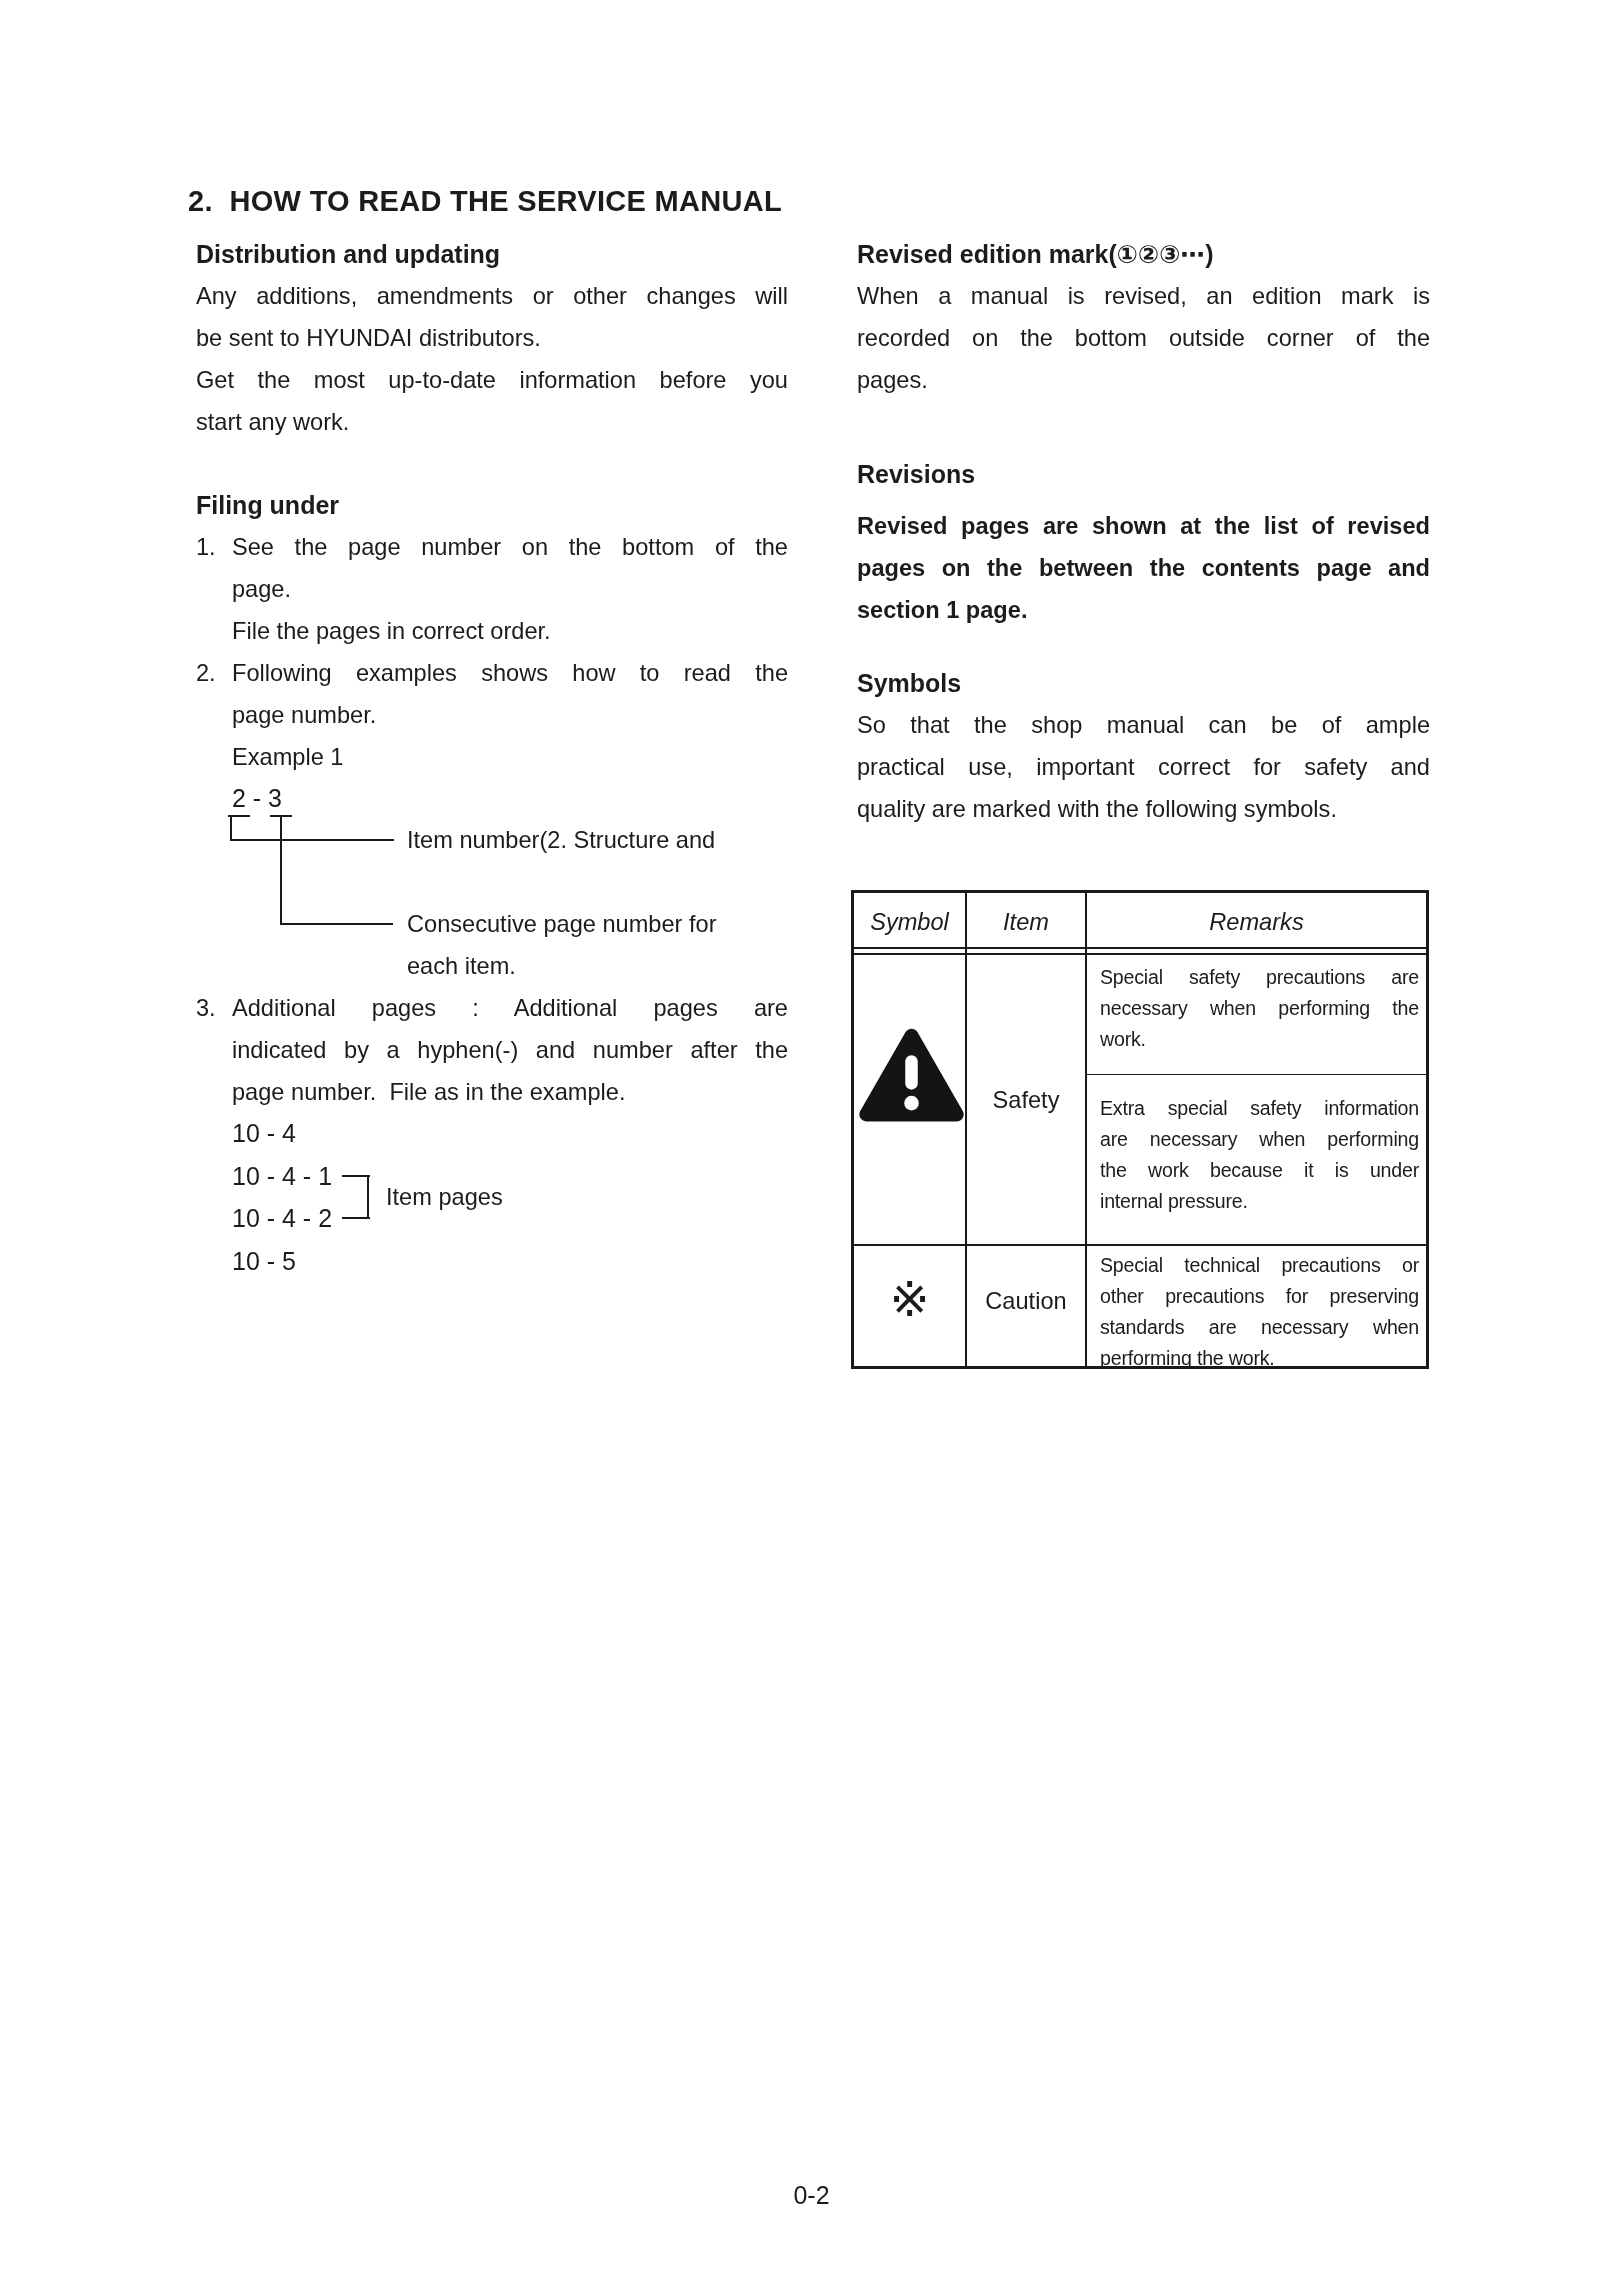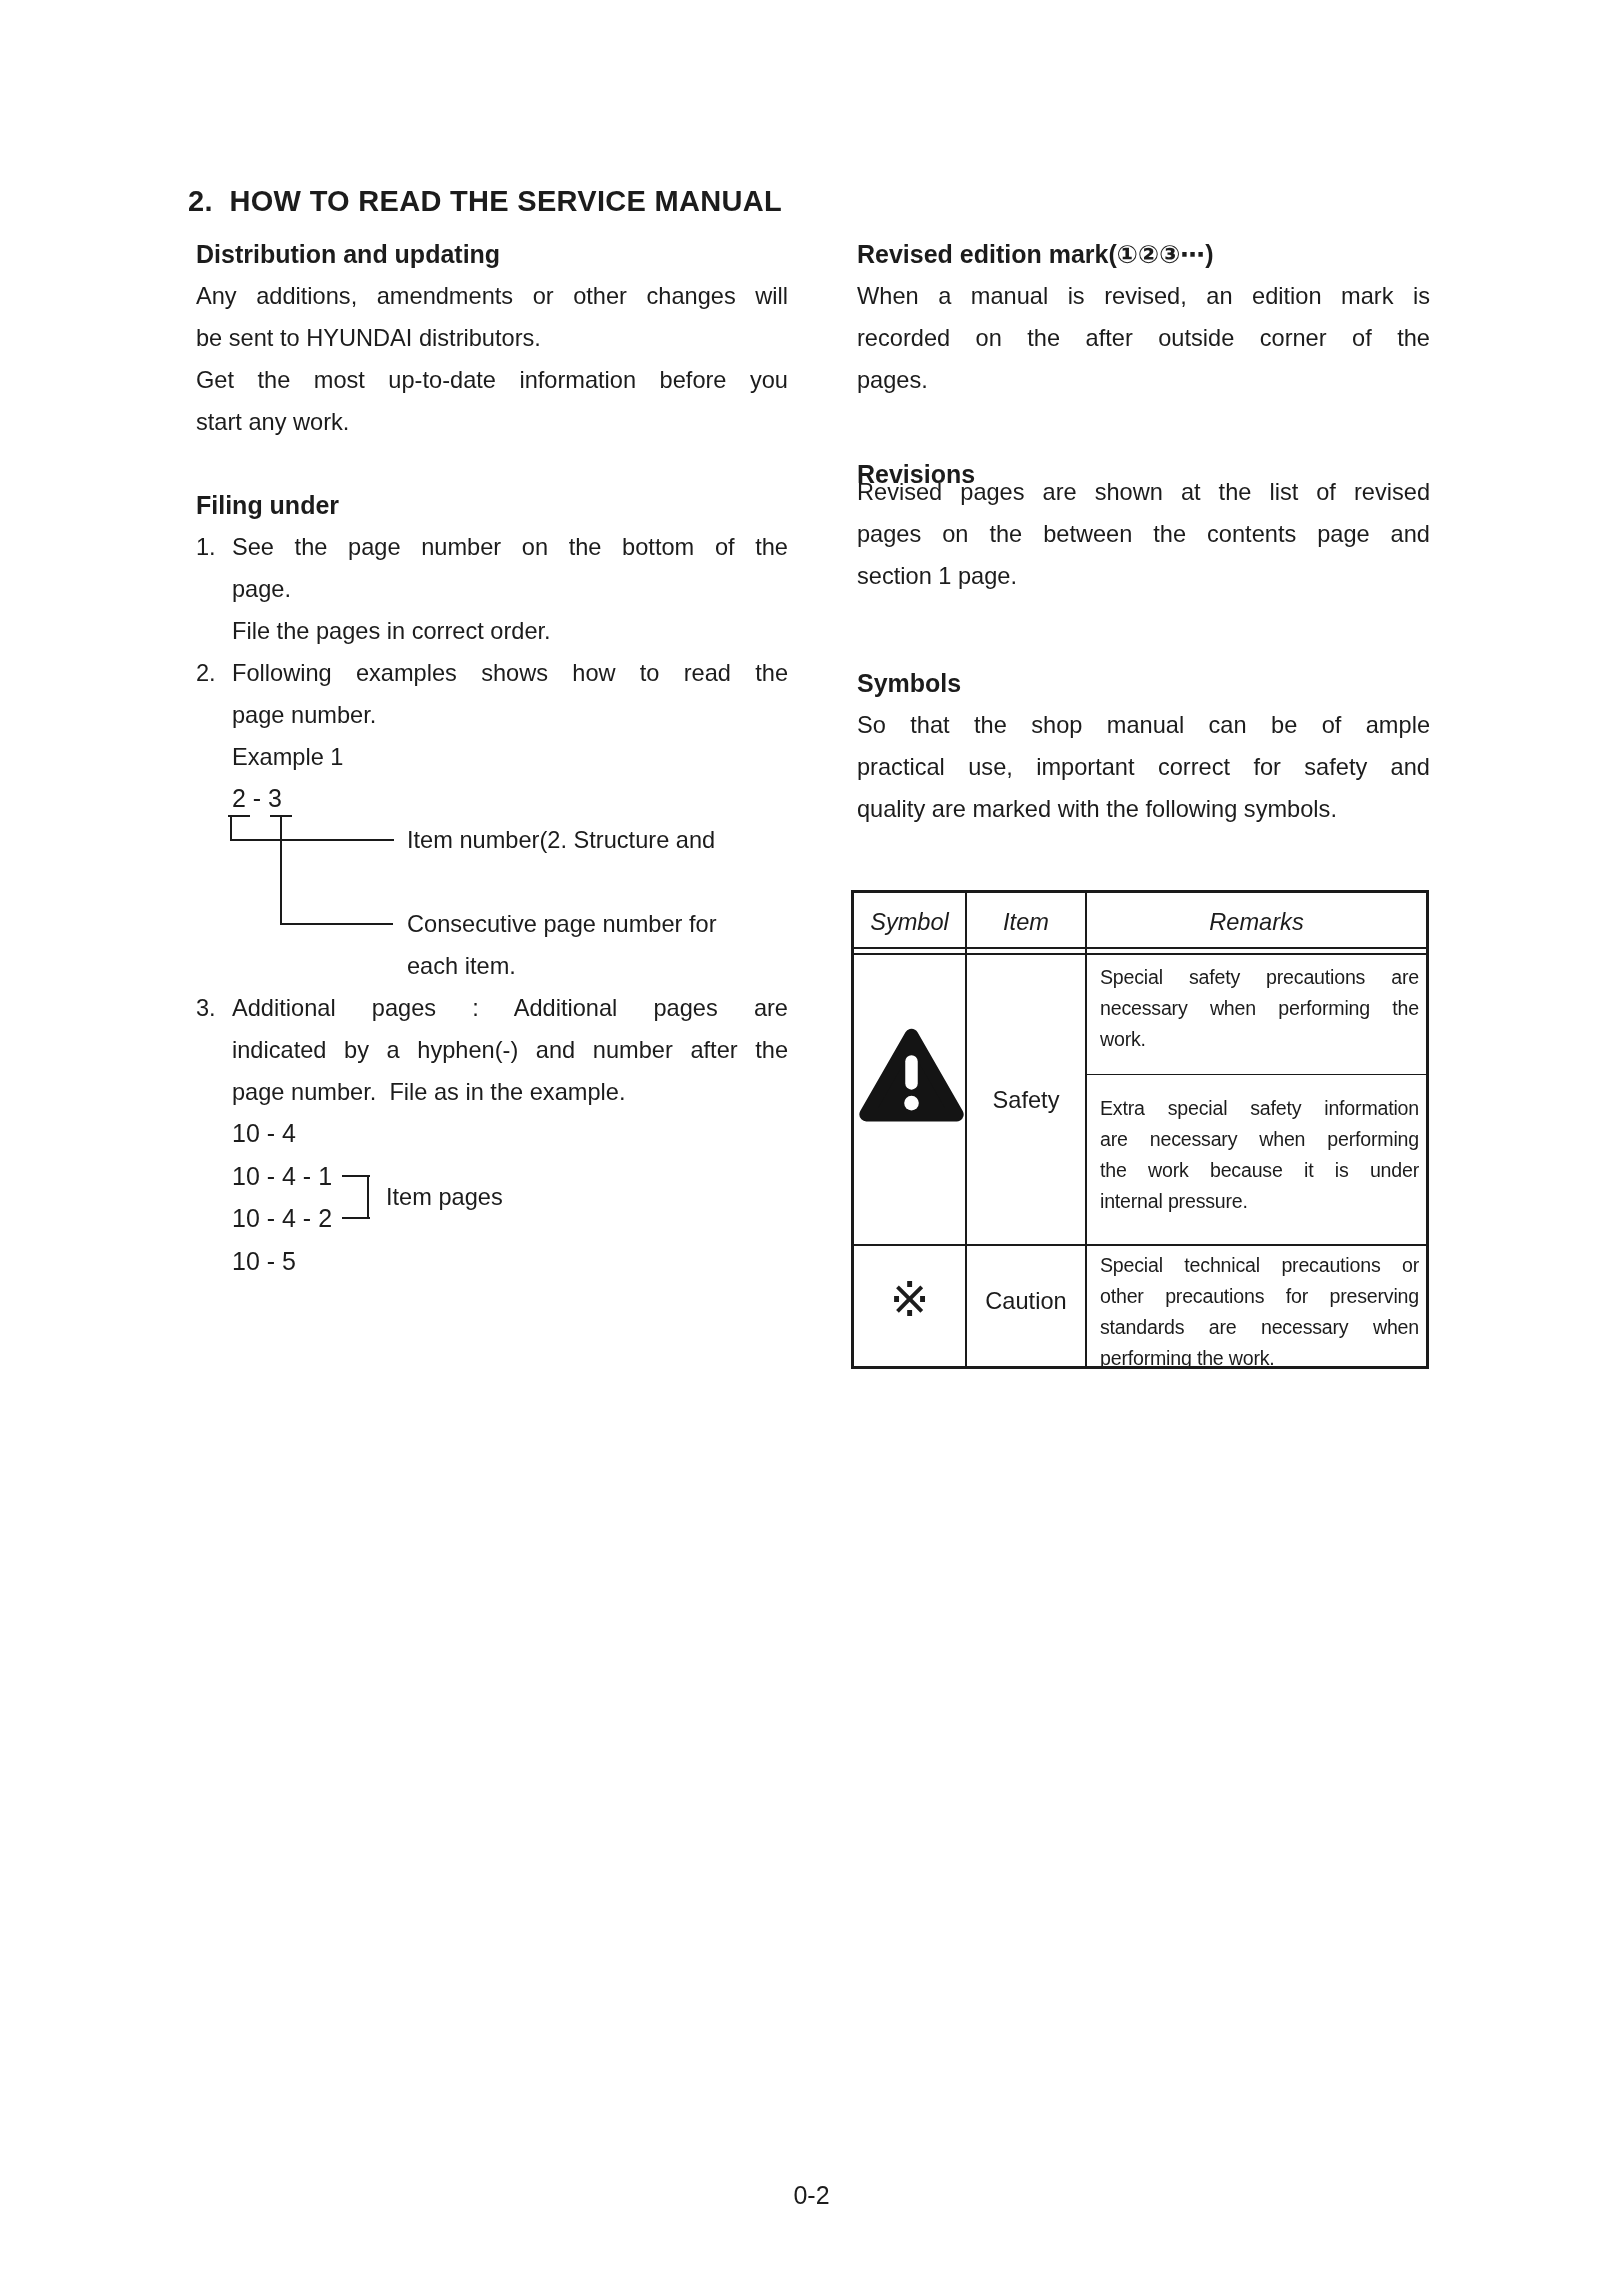--- a/index.html
+++ b/index.html
@@ -91,7 +91,7 @@
   <div class="abs hd" style="left:857px; top:233px; width:573px;">Revised edition mark(①②③⋯)</div>
   <div class="abs" style="left:857px; top:275px; width:573px;">
     <div class="ln j">When a manual is revised, an edition mark is</div>
-    <div class="ln j">recorded on the after outside corner of the</div>
+    <div class="ln j">recorded on the bottom outside corner of the</div>
     <div class="ln">pages.</div>
   </div>
 

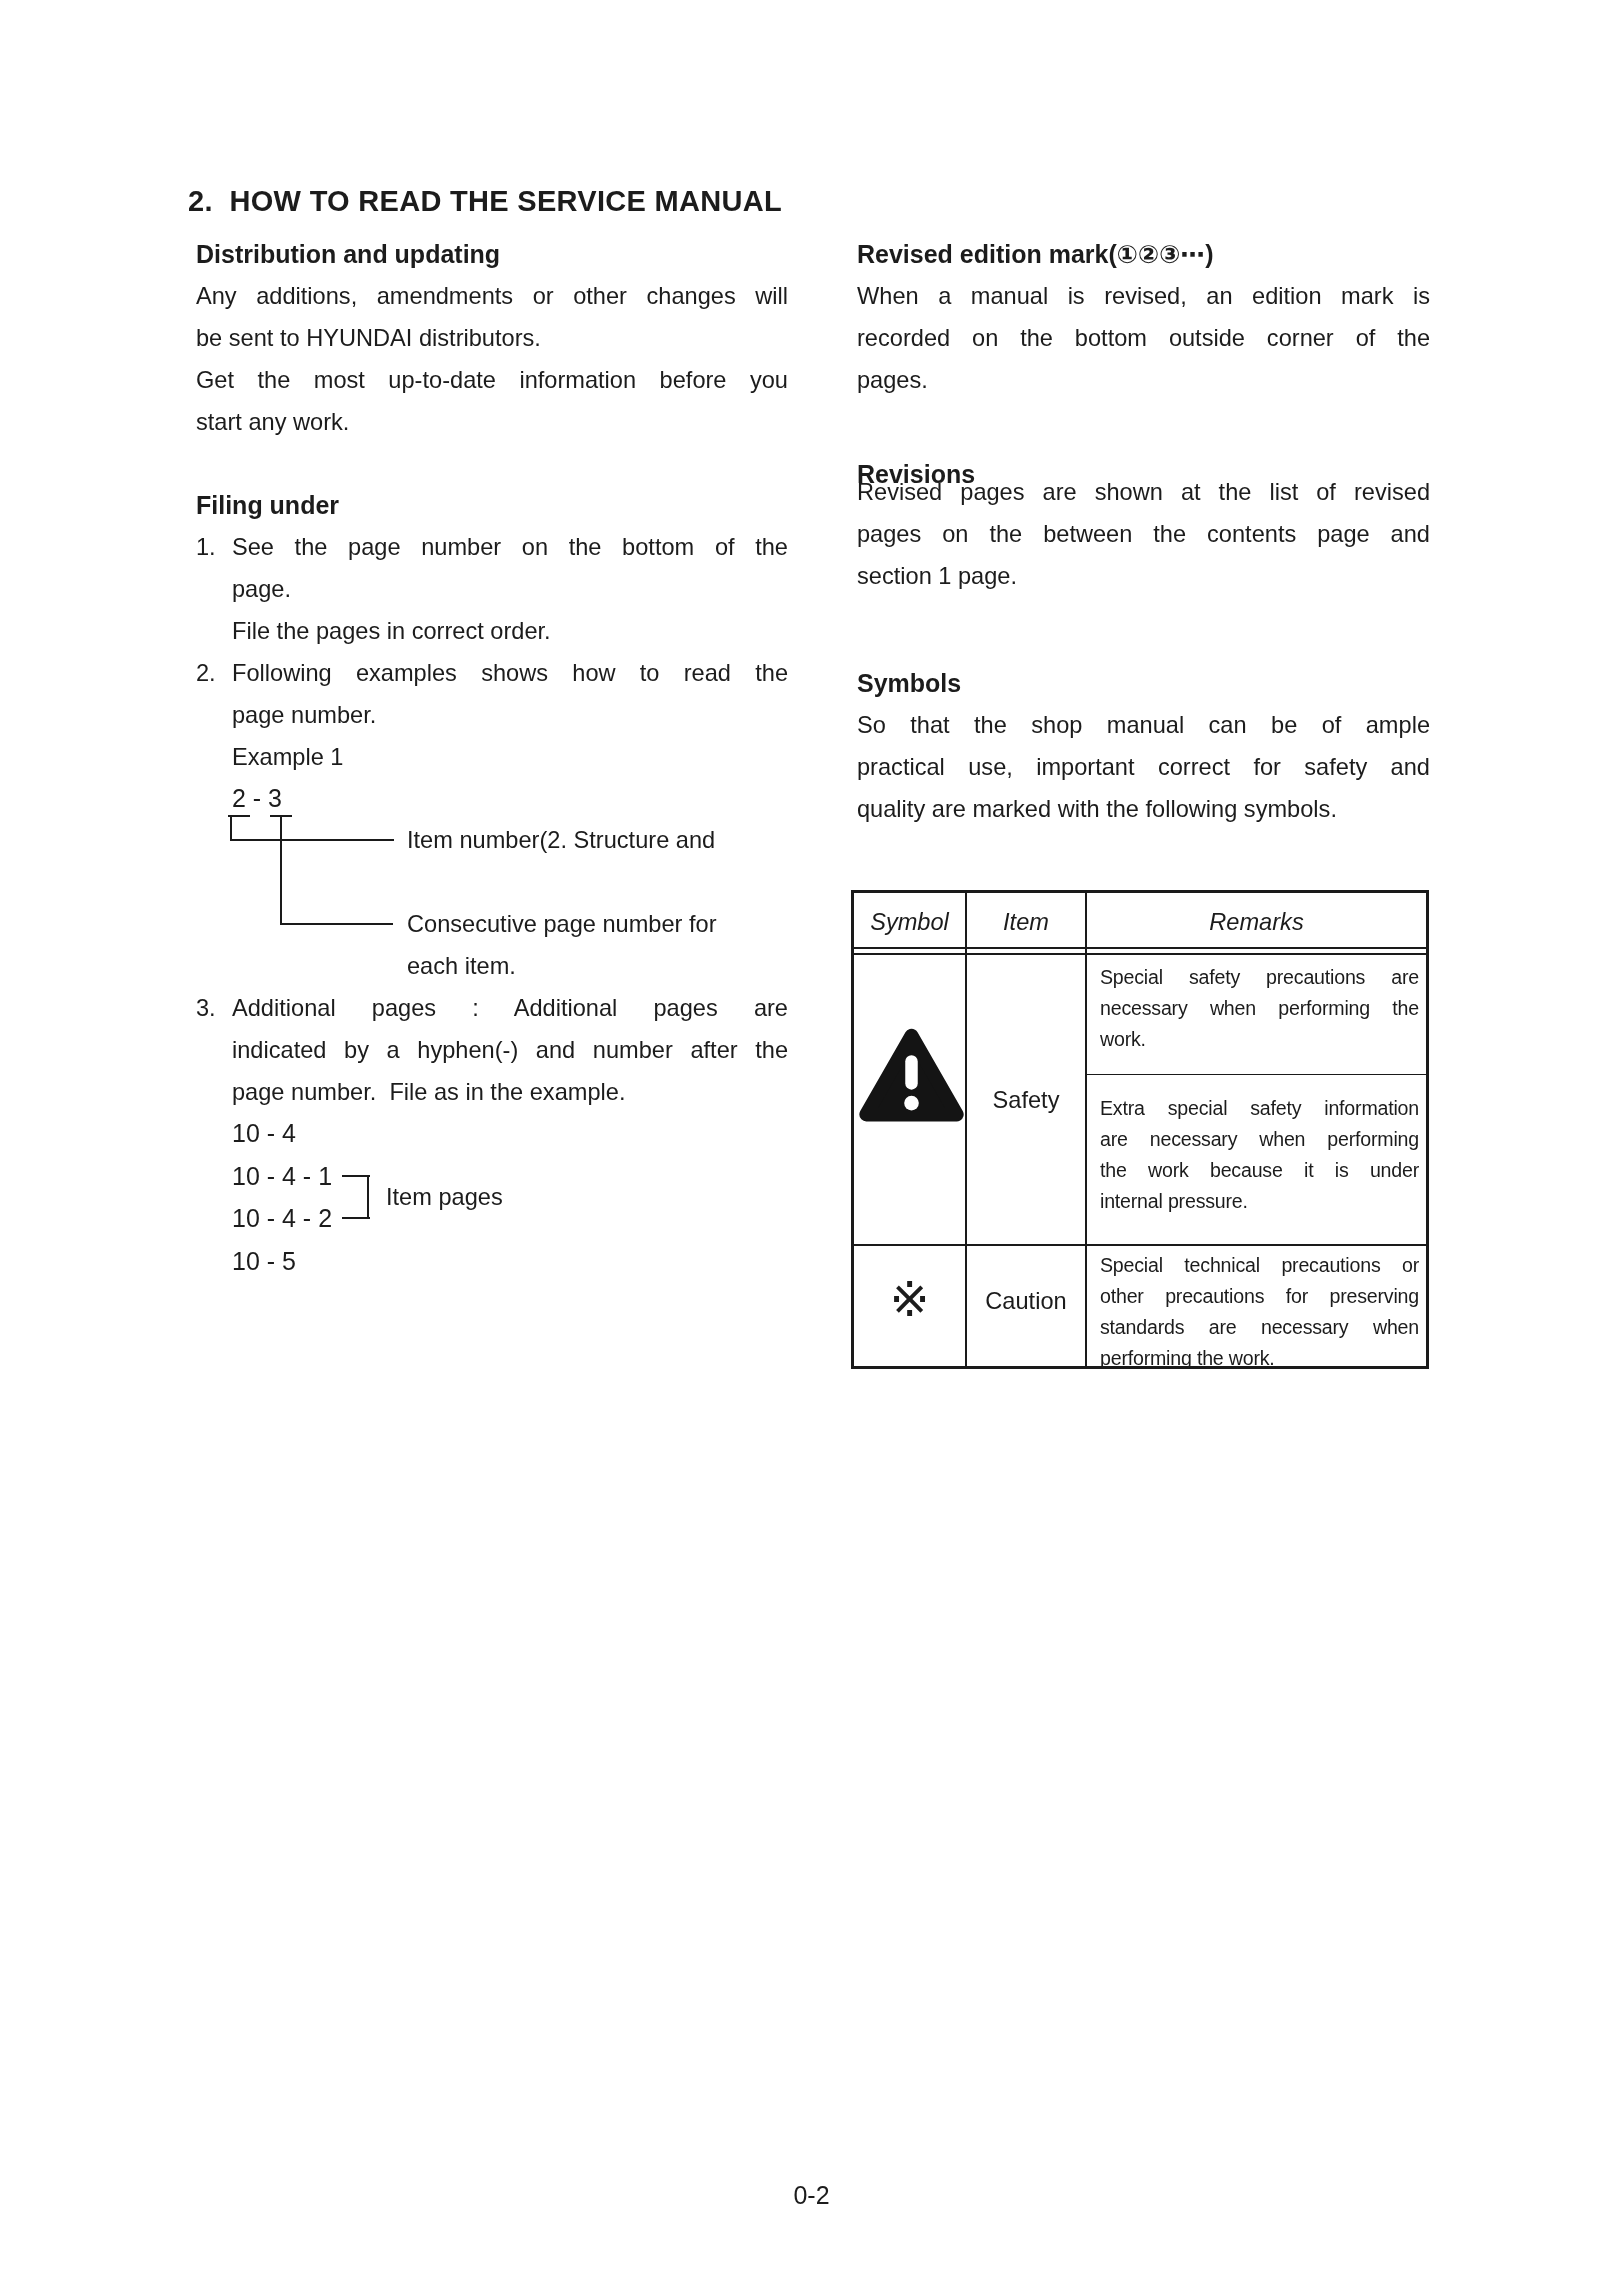--- a/index.html
+++ b/index.html
@@ -96,7 +96,7 @@
   </div>
 
   <div class="abs hd" style="left:857px; top:453px; width:573px;">Revisions</div>
-  <div class="abs" style="left:857px; top:471px; width:573px;">
+  <div class="abs" style="left:857px; top:505px; width:573px;font-weight:bold;">
     <div class="ln j">Revised pages are shown at the list of revised</div>
     <div class="ln j">pages on the between the contents page and</div>
     <div class="ln">section 1 page.</div>

